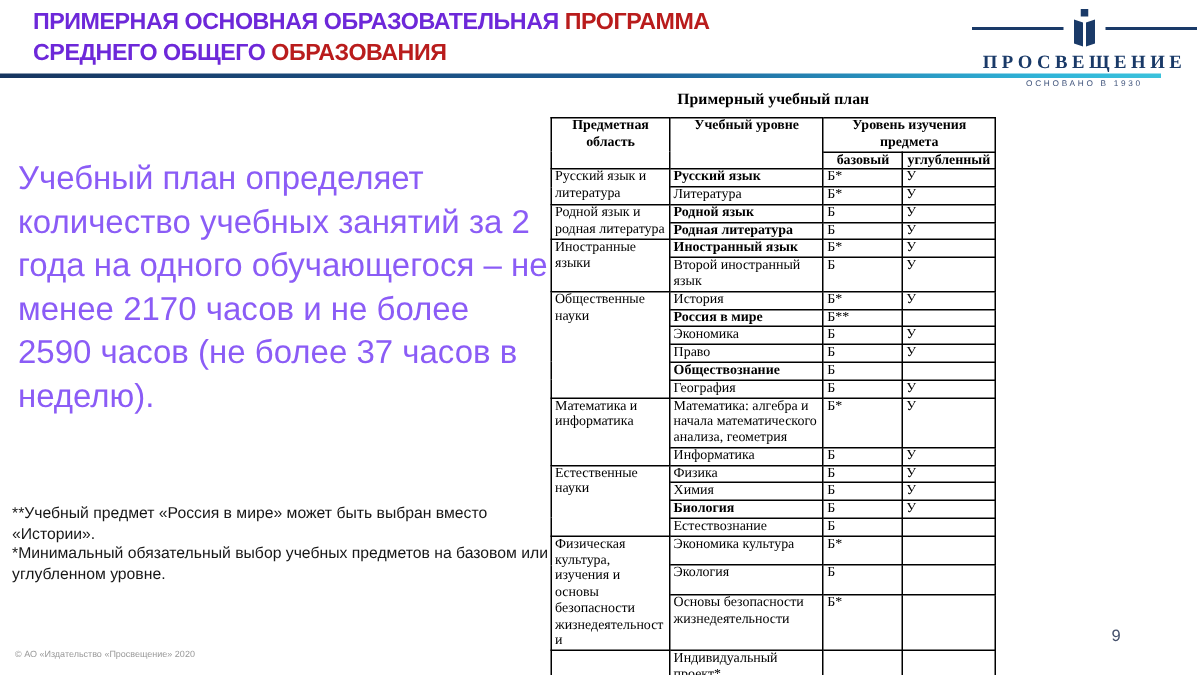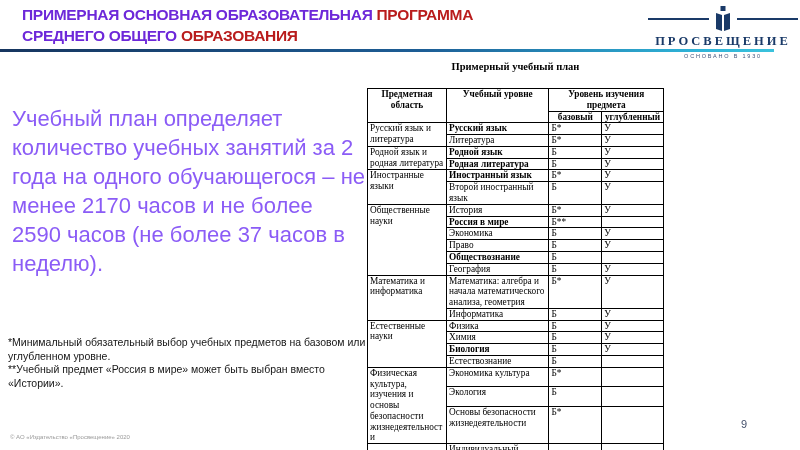--- a/index.html
+++ b/index.html
@@ -47,7 +47,7 @@
   .table-wrap { position:absolute; left:367px; top:61px; width:297px; }
   .table-title {
     text-align:center; font-family:"Liberation Serif", serif; font-weight:bold;
-    font-size:10.5px; color:#000; margin-bottom:16px;
+    font-size:10.5px; color:#000; margin-bottom:6px;
   }
   table.plan {
     border-collapse:collapse; width:100%; table-layout:fixed;

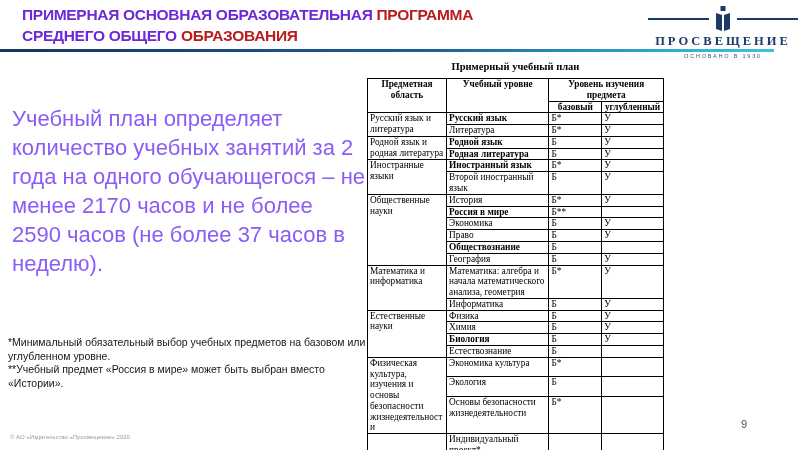--- a/index.html
+++ b/index.html
@@ -245,8 +245,8 @@
   </div>
 
   <div class="footnotes">
+    <div>**Учебный предмет «Россия в мире» может быть выбран вместо «Истории».</div>
     <div>*Минимальный обязательный выбор учебных предметов на базовом или углубленном уровне.</div>
-    <div>**Учебный предмет «Россия в мире» может быть выбран вместо «Истории».</div>
   </div>
 
   <div class="copyright">© АО «Издательство «Просвещение» 2020</div>

